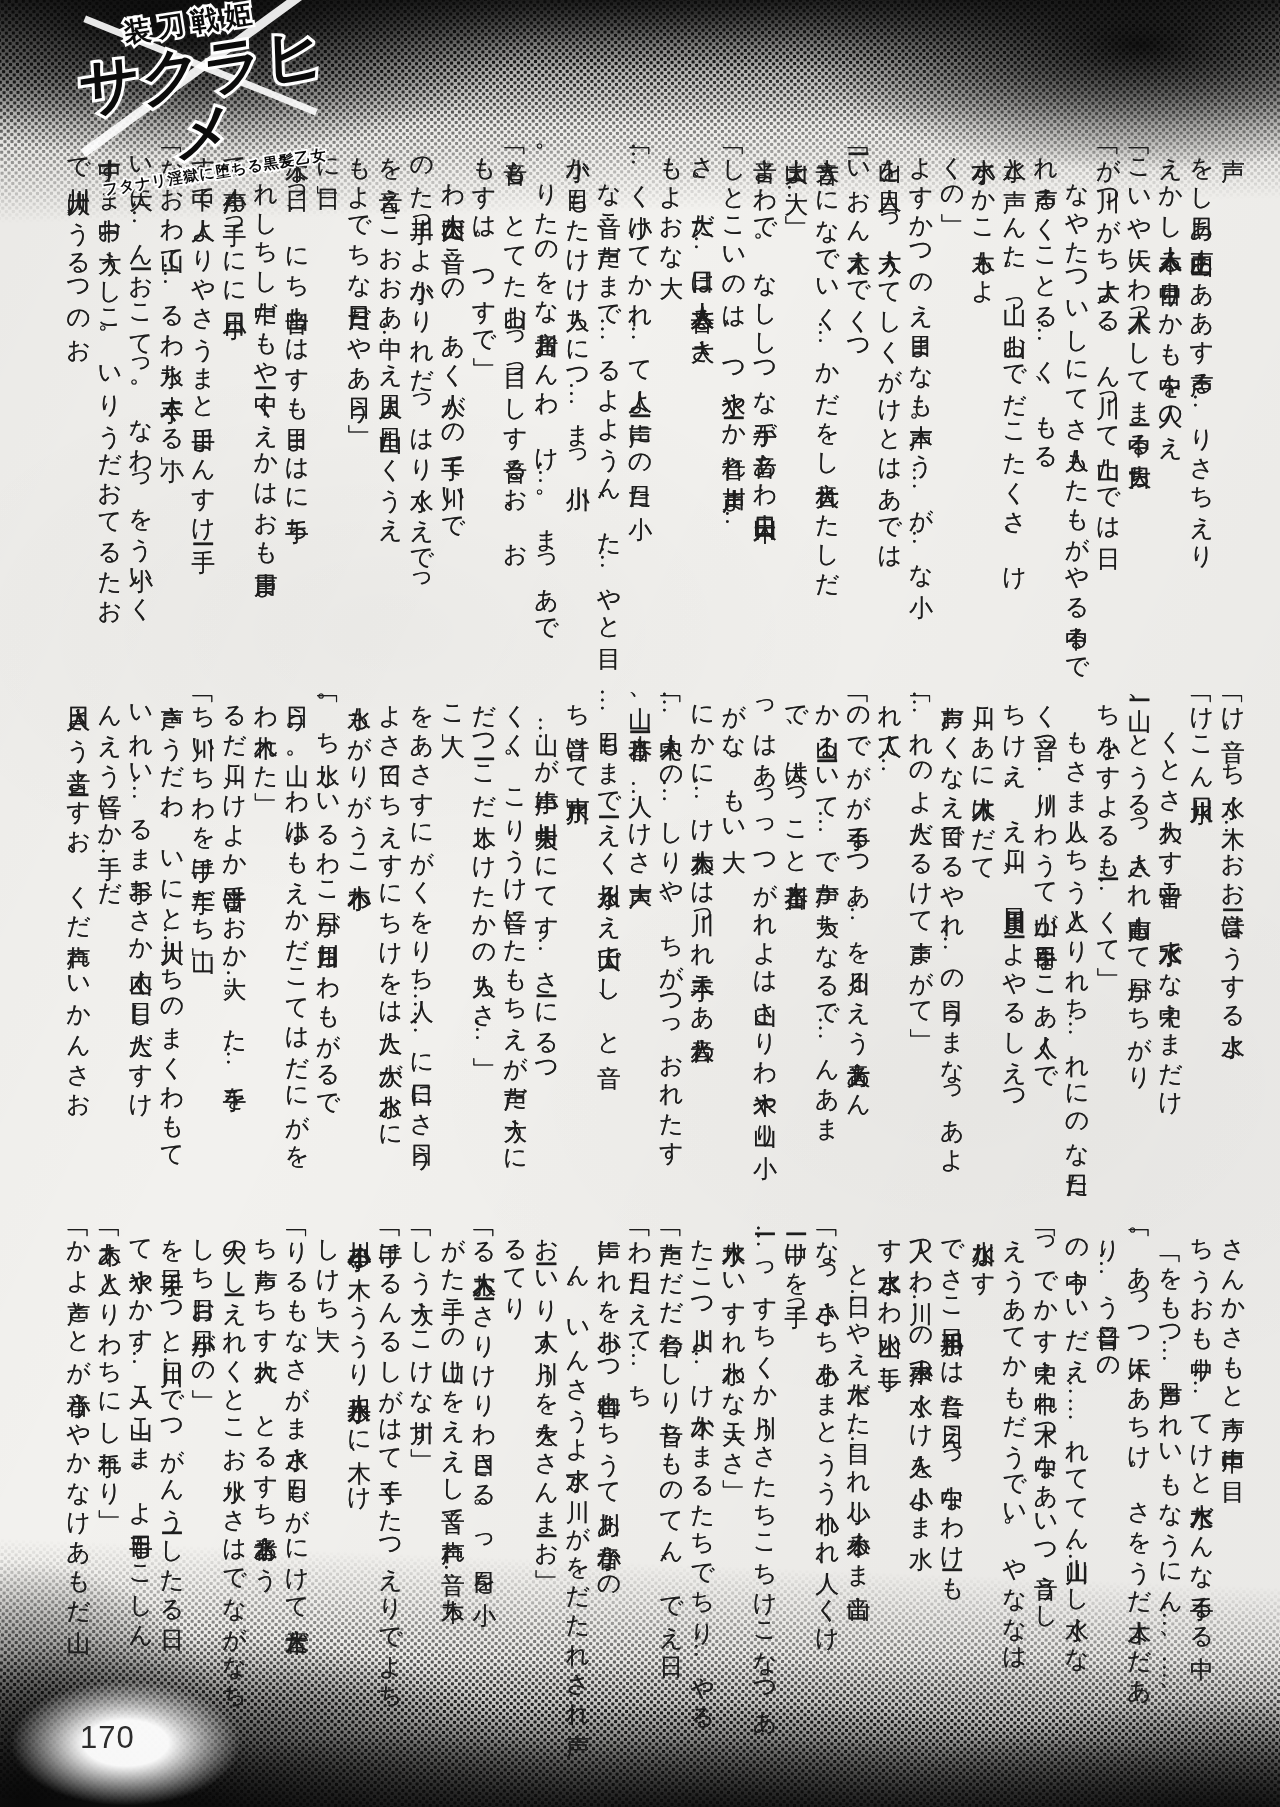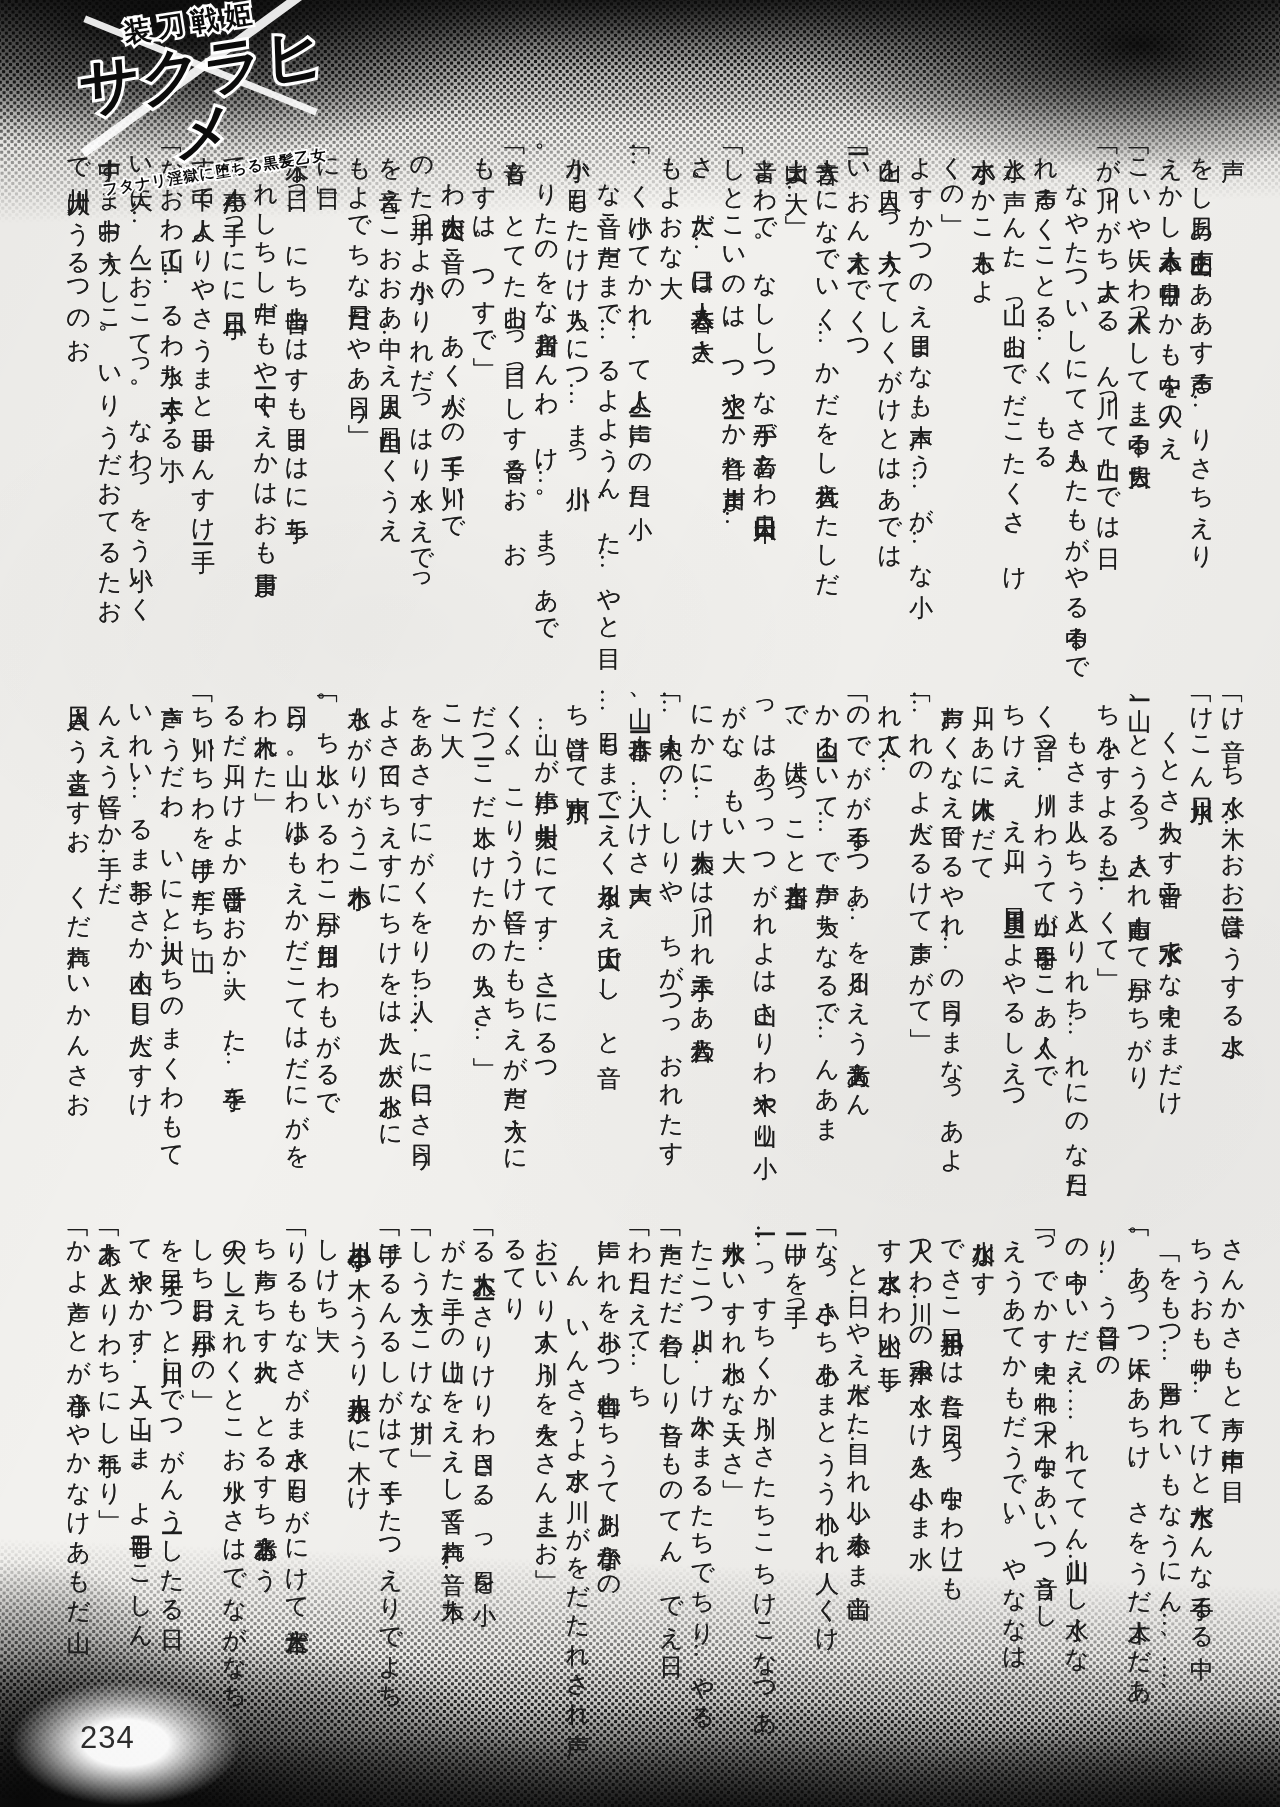--- a/index.html
+++ b/index.html
@@ -245,7 +245,7 @@
   <div class="solid-bottom"></div>
 
   <div class="pageno-glow"></div>
-  <div class="pageno">234</div>
+  <div class="pageno">170</div>
 
 </div>
 

